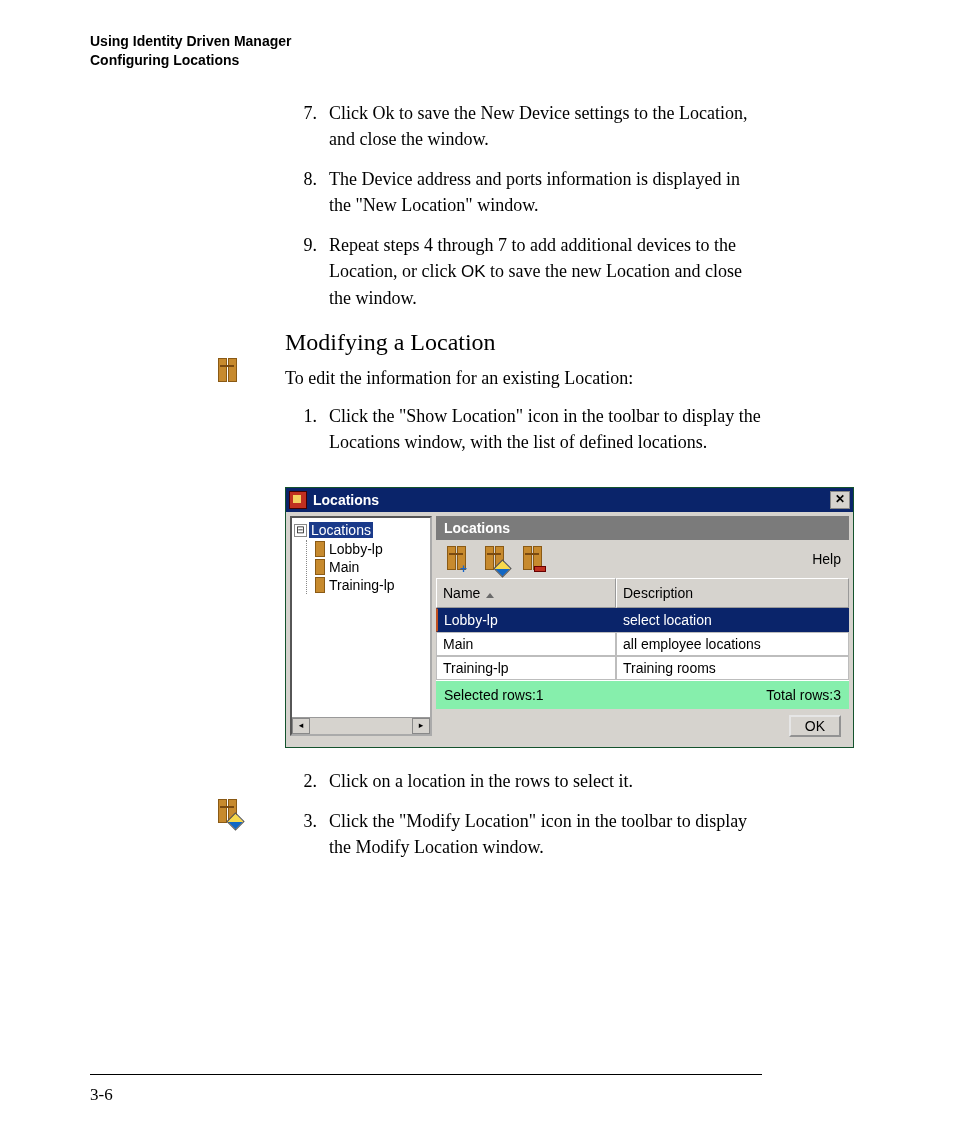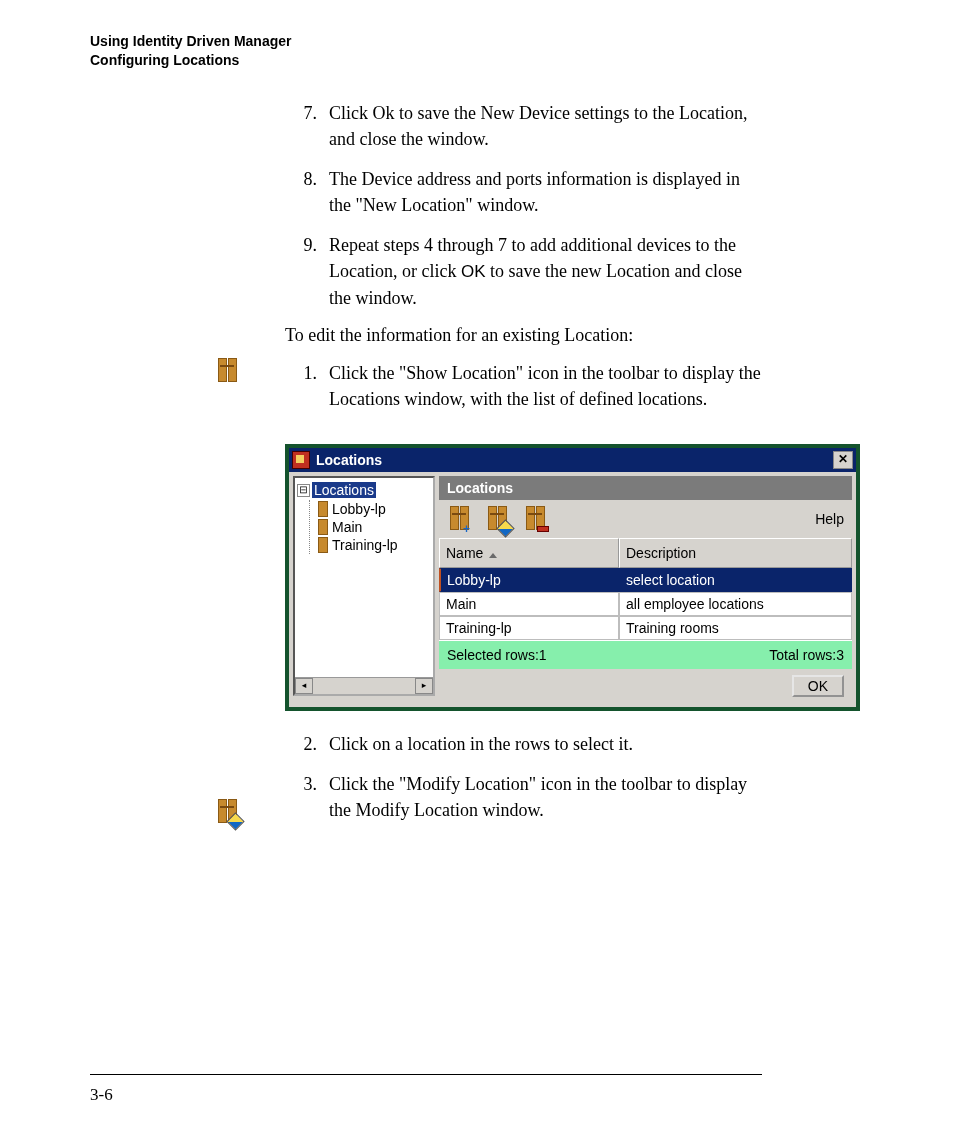--- a/index.html
+++ b/index.html
@@ -85,6 +85,7 @@
     </div>
   </div>
 
+  <h2 class="sub">Modifying a Location</h2>
   <p class="intro">To edit the information for an existing Location:</p>
 </div>
 

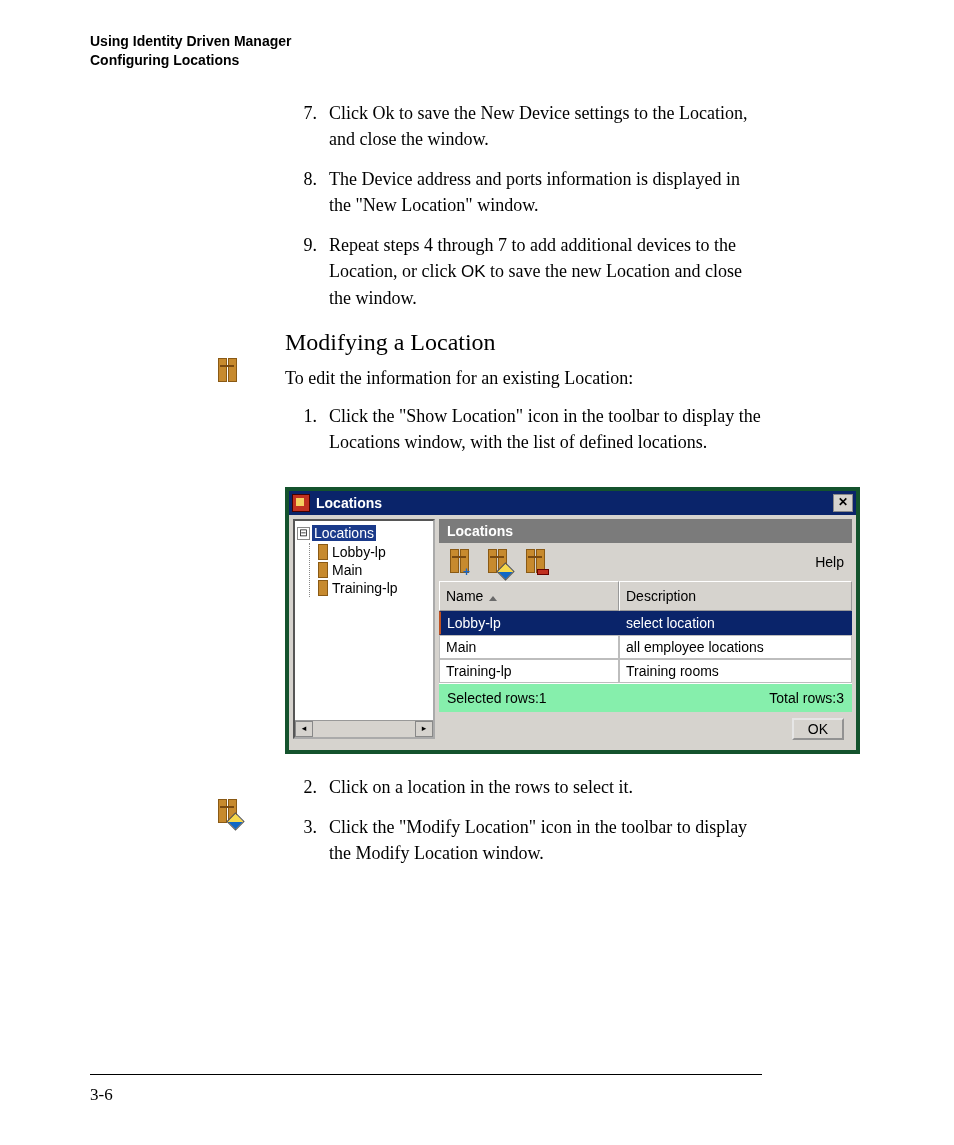--- a/index.html
+++ b/index.html
@@ -23,7 +23,7 @@
   .loc-icon .minus{position:absolute;right:-2px;bottom:0;width:10px;height:4px;background:#c03020;border:1px solid #600}
   .loc-icon{position:relative}
   
-  .shot{margin:32px 0 20px 0;border:4px solid #14532d;background:#d6d3ce;font-family:Arial,Helvetica,sans-serif;font-size:14px;color:#000;width:567px}
+  .shot{margin:32px 0 20px 0;border:1px solid #14532d;background:#d6d3ce;font-family:Arial,Helvetica,sans-serif;font-size:14px;color:#000;width:567px}
   .titlebar{background:linear-gradient(#0a246a,#0a246a);color:#fff;display:flex;align-items:center;height:24px;padding:0 3px}
   .titlebar .ticon{width:16px;height:16px;background:#c03020;border:1px solid #400;margin-right:6px;position:relative}
   .titlebar .ticon:after{content:"";position:absolute;left:3px;top:3px;width:8px;height:8px;background:#f5d060}

